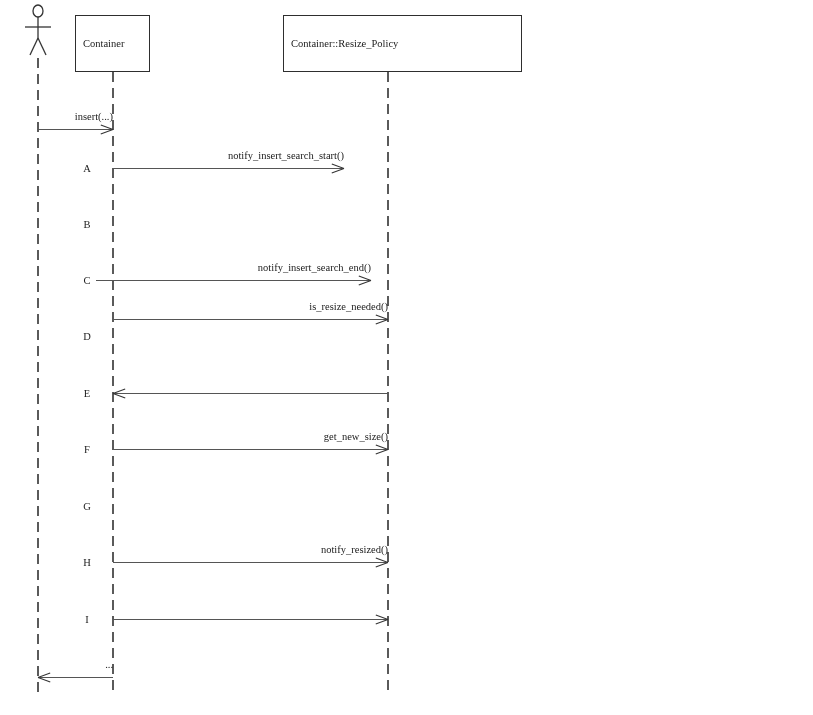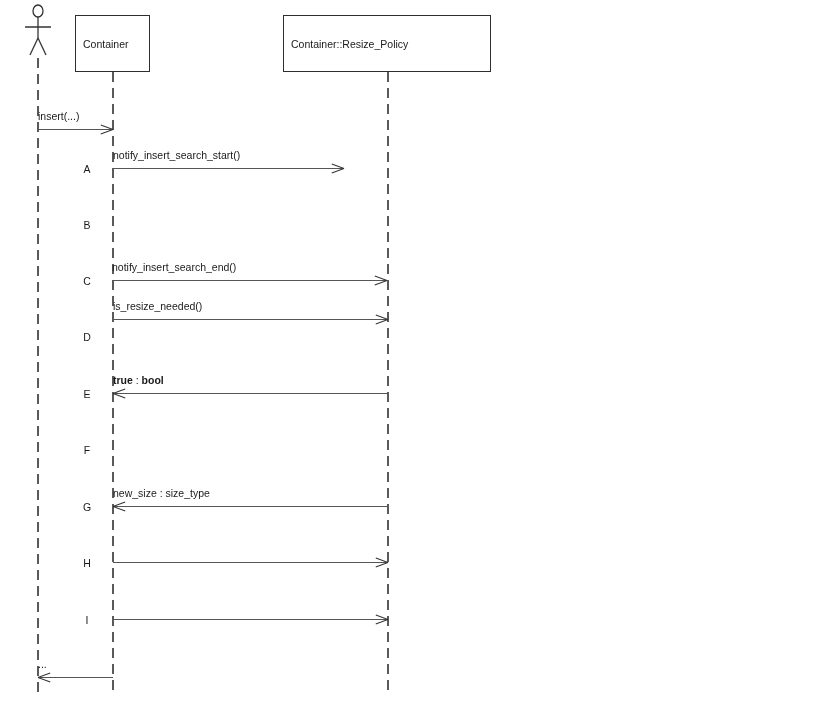--- a/index.html
+++ b/index.html
@@ -8,11 +8,10 @@
     width: 813px;
     height: 715px;
     background: #ffffff;
-    font-family: Liberation Sans, sans-serif;
+    font-family: Liberation Serif, serif;
     font-size: 10.5px;
     color: #1a1a1a;
     overflow: hidden;
-    border-radius: 10px;
   }
 
   

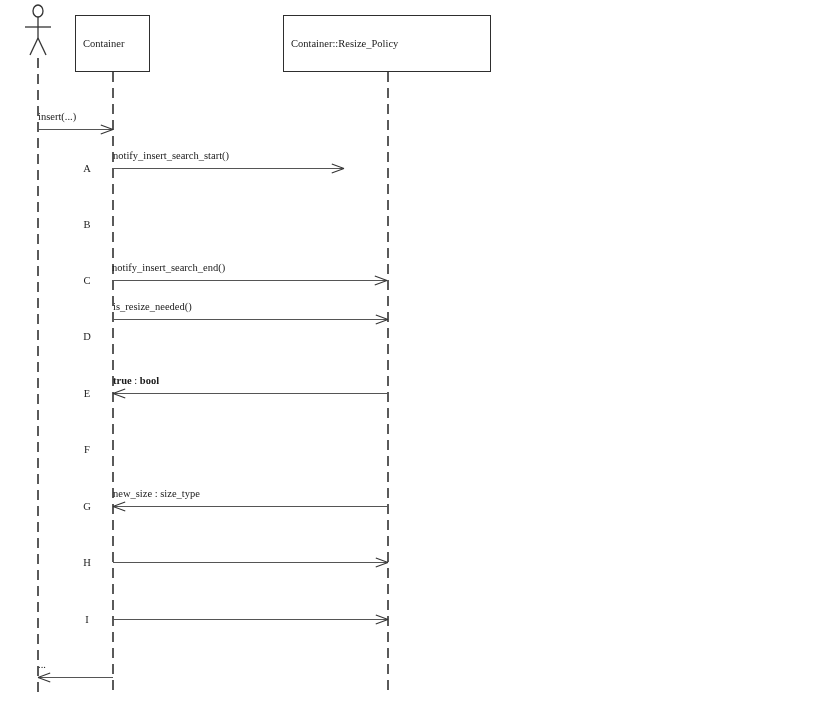--- a/index.html
+++ b/index.html
@@ -97,7 +97,7 @@
   <div class="participant" style="left:75px; top:15px; width:75px; height:57px;">
     <span>Container</span>
   </div>
-  <div class="participant" style="left:283px; top:15px; width:208px; height:57px;">
+  <div class="participant" style="left:283px; top:15px; width:239px; height:57px;">
     <span>Container::Resize_Policy</span>
   </div>
 

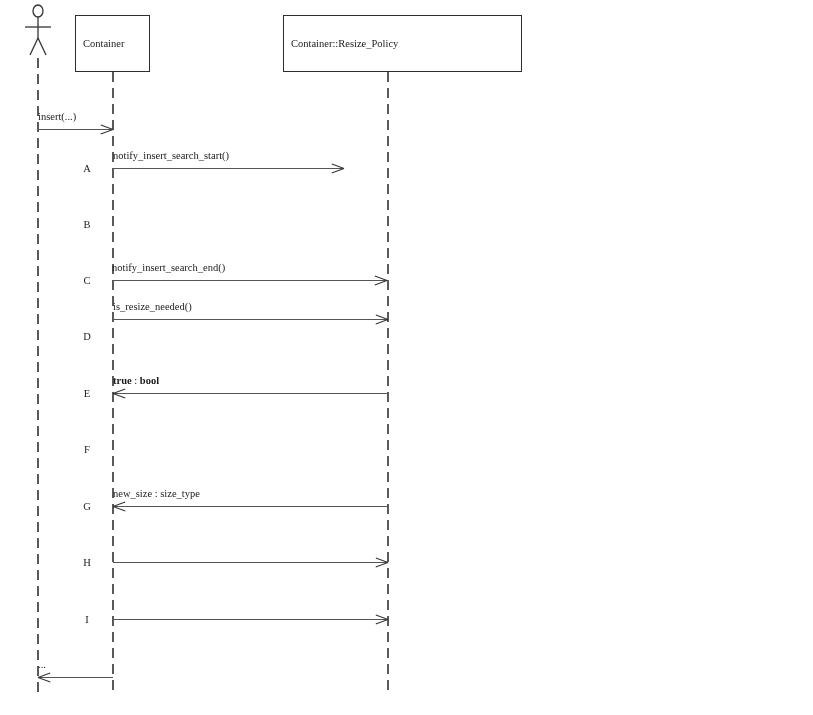--- a/index.html
+++ b/index.html
@@ -39,7 +39,7 @@
     position: absolute;
     left: 0; right: 0;
     bottom: 8px;
-    text-align: left;
+    text-align: right;
     white-space: nowrap;
   }
   .msg-line {

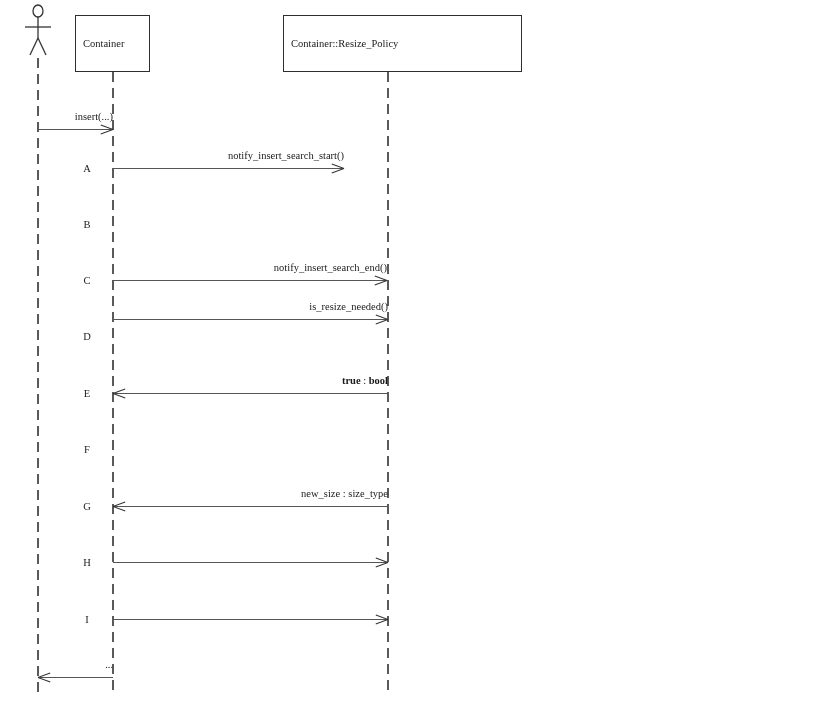--- a/index.html
+++ b/index.html
@@ -118,7 +118,7 @@
 
   <span class="seq-id" style="top:218px;">B</span>
 
-  <div class="message ltr" style="left:112px; top:261px; width:275px;">
+  <div class="message ltr" style="left:96px; top:261px; width:275px;">
     <span class="msg-label">notify_insert_search_end()</span>
     <span class="msg-line"></span>
   </div>

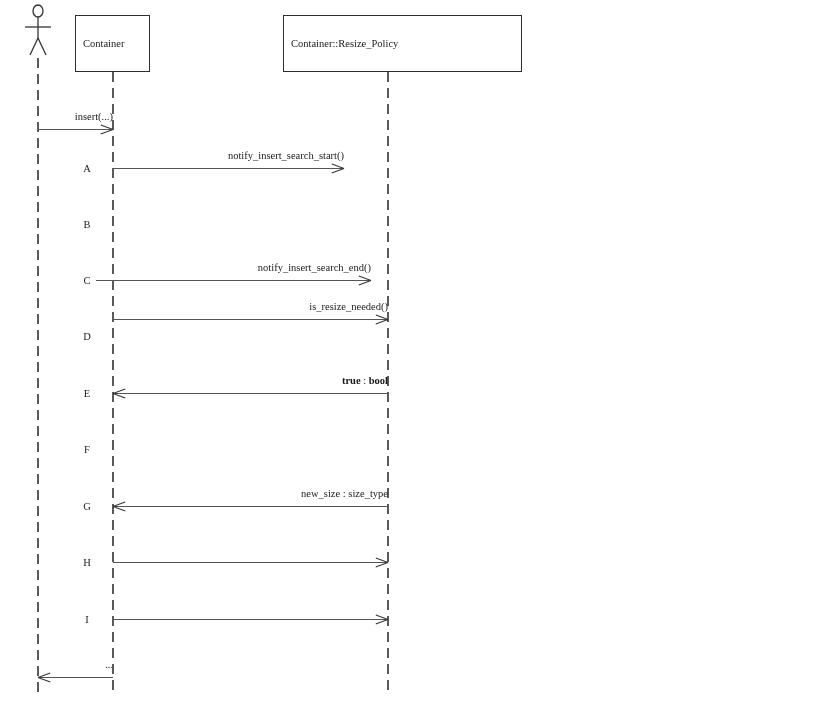--- a/index.html
+++ b/index.html
@@ -131,7 +131,6 @@
   <span class="seq-id" style="top:330px;">D</span>
 
   <div class="message rtl" style="left:113px; top:374px; width:275px;">
-    <span class="msg-label"><b>true</b><span> : </span><b>bool</b></span>
     <span class="msg-line"></span>
   </div>
   <span class="seq-id" style="top:387px;">E</span>

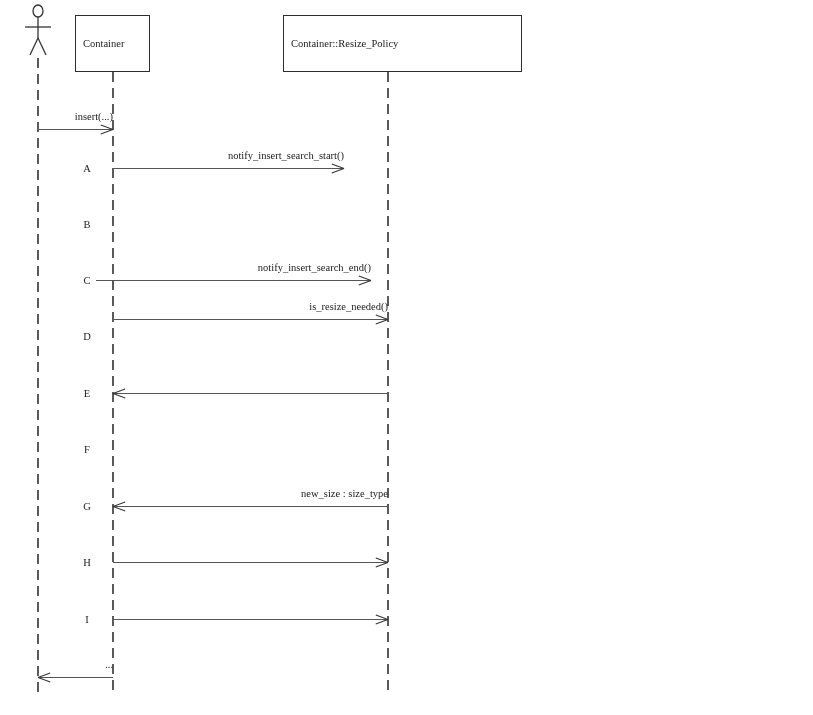--- a/index.html
+++ b/index.html
@@ -135,6 +135,10 @@
   </div>
   <span class="seq-id" style="top:387px;">E</span>
 
+  <div class="message ltr" style="left:113px; top:430px; width:275px;">
+    <span class="msg-label">get_new_size()</span>
+    <span class="msg-line"></span>
+  </div>
   <span class="seq-id" style="top:443px;">F</span>
 
   <div class="message rtl" style="left:113px; top:487px; width:275px;">

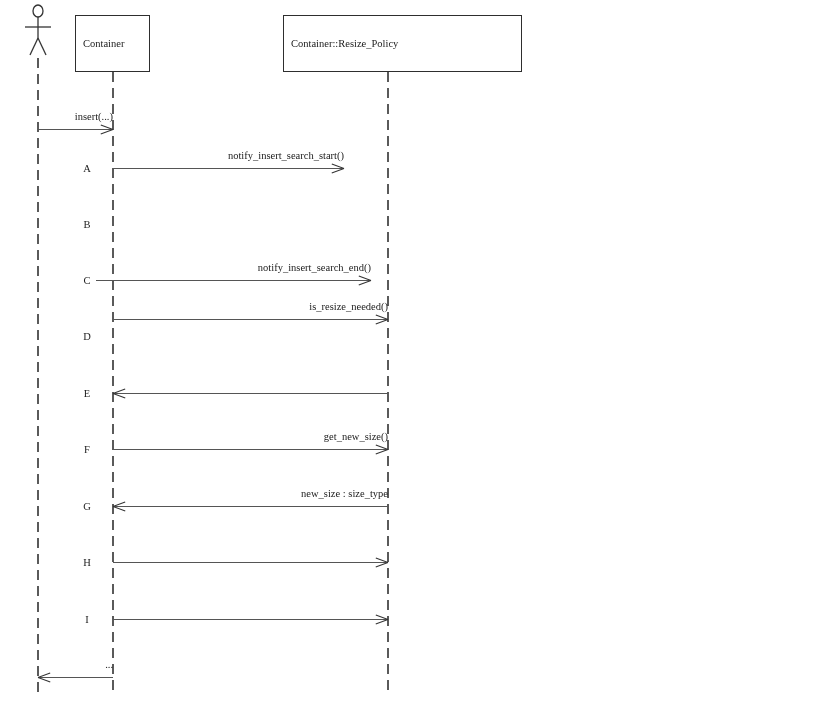--- a/index.html
+++ b/index.html
@@ -141,10 +141,6 @@
   </div>
   <span class="seq-id" style="top:443px;">F</span>
 
-  <div class="message rtl" style="left:113px; top:487px; width:275px;">
-    <span class="msg-label">new_size : size_type</span>
-    <span class="msg-line"></span>
-  </div>
   <span class="seq-id" style="top:500px;">G</span>
 
   <div class="message ltr" style="left:113px; top:543px; width:275px;">

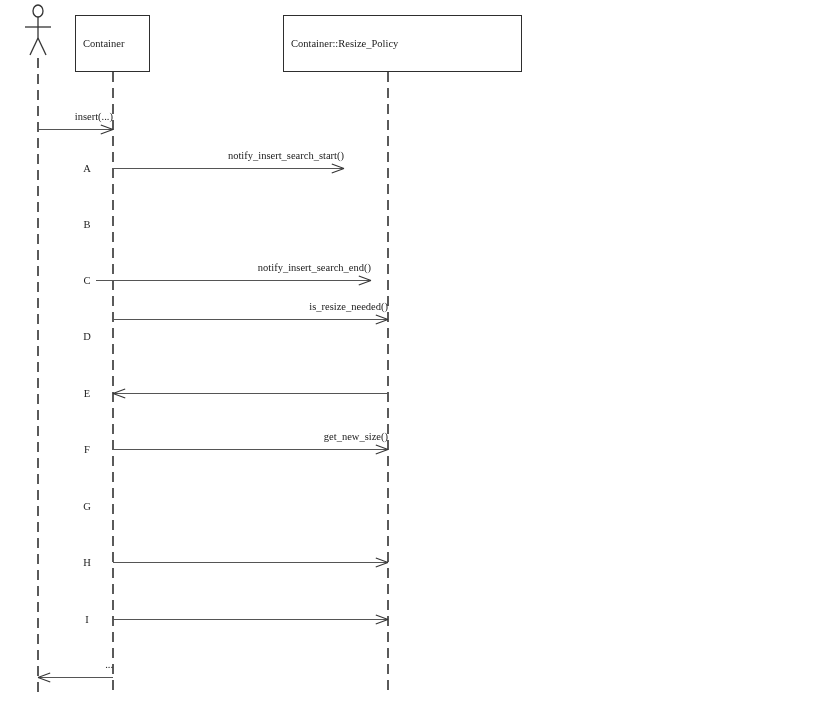--- a/index.html
+++ b/index.html
@@ -144,6 +144,7 @@
   <span class="seq-id" style="top:500px;">G</span>
 
   <div class="message ltr" style="left:113px; top:543px; width:275px;">
+    <span class="msg-label">notify_resized()</span>
     <span class="msg-line"></span>
   </div>
   <span class="seq-id" style="top:556px;">H</span>

